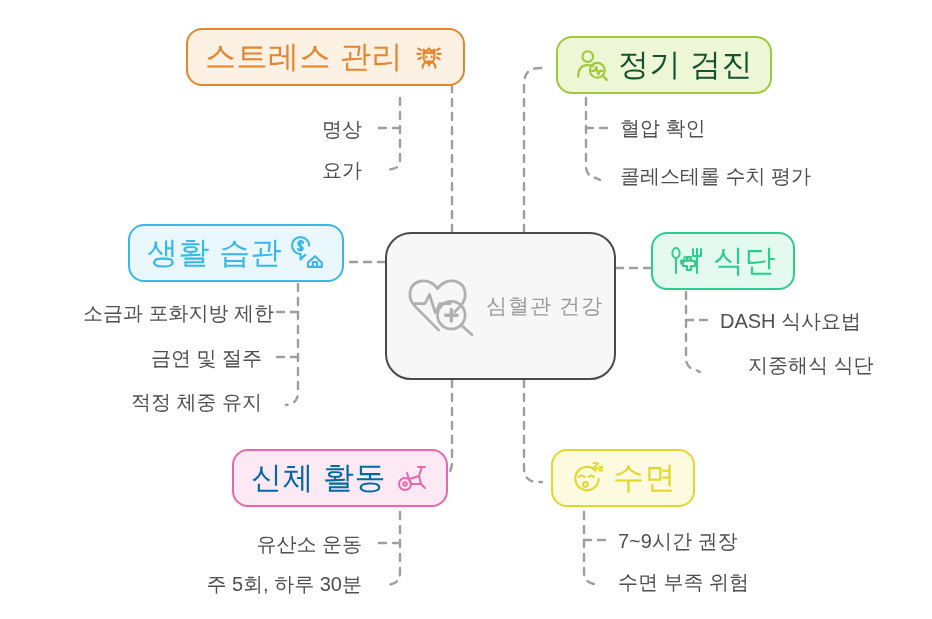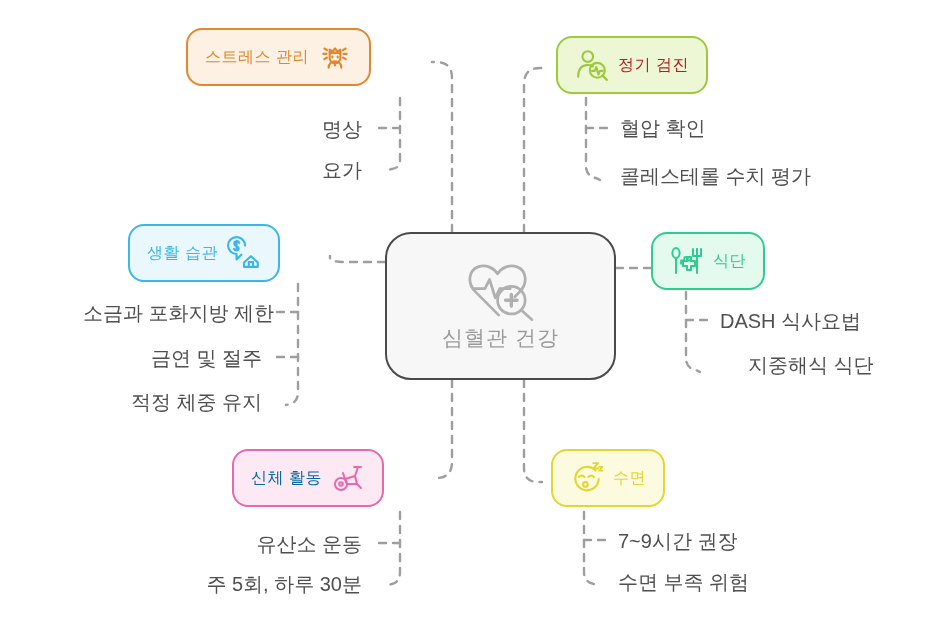--- a/index.html
+++ b/index.html
@@ -44,7 +44,7 @@
     height:58px;
     white-space:nowrap;
   }
-  .branch .b-label{font-size:16px;letter-spacing:.5px;}
+  .branch .b-label{font-size:31px;letter-spacing:.5px;}
   .branch .b-icon{width:34px;height:34px;flex:0 0 auto;display:block;}
   .branch.icon-left{flex-direction:row;}
   .branch.icon-right{flex-direction:row;}

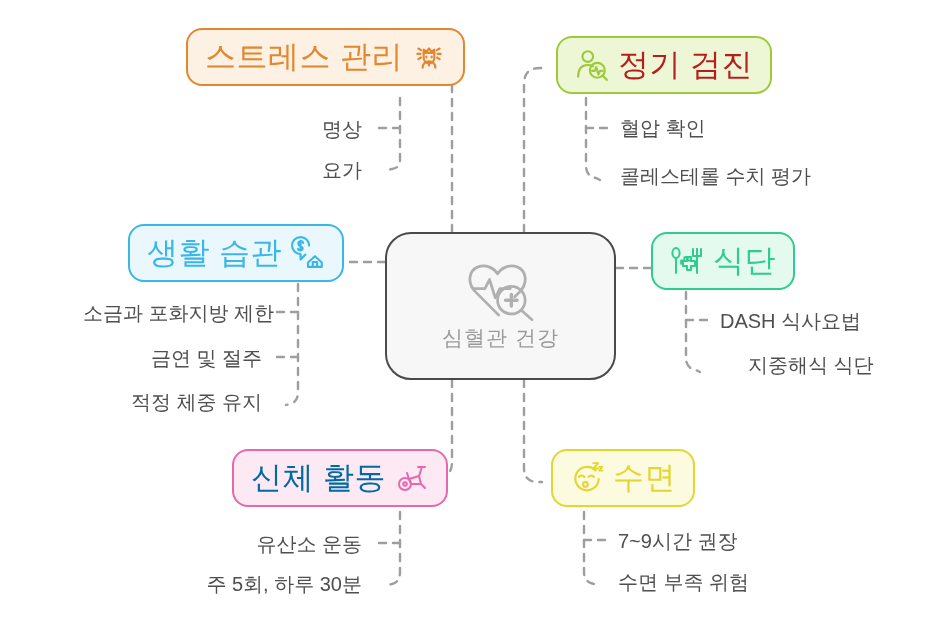--- a/index.html
+++ b/index.html
@@ -132,7 +132,7 @@
       <path d="M26,26 L30,30"></path>
       <path d="M16,21.5 L18.5,21.5 L20,18 L22,25 L23.5,21.5 L26,21.5"></path>
     </svg>
-    <span class="b-label" style="color:#b91c1c;">정기 검진</span>
+    <span class="b-label" style="color:#14532d;">정기 검진</span>
   </div>
 
   <div class="branch icon-right" style="left:128px;top:224px;border-color:#3ab6e8;background:#eaf8fe;">

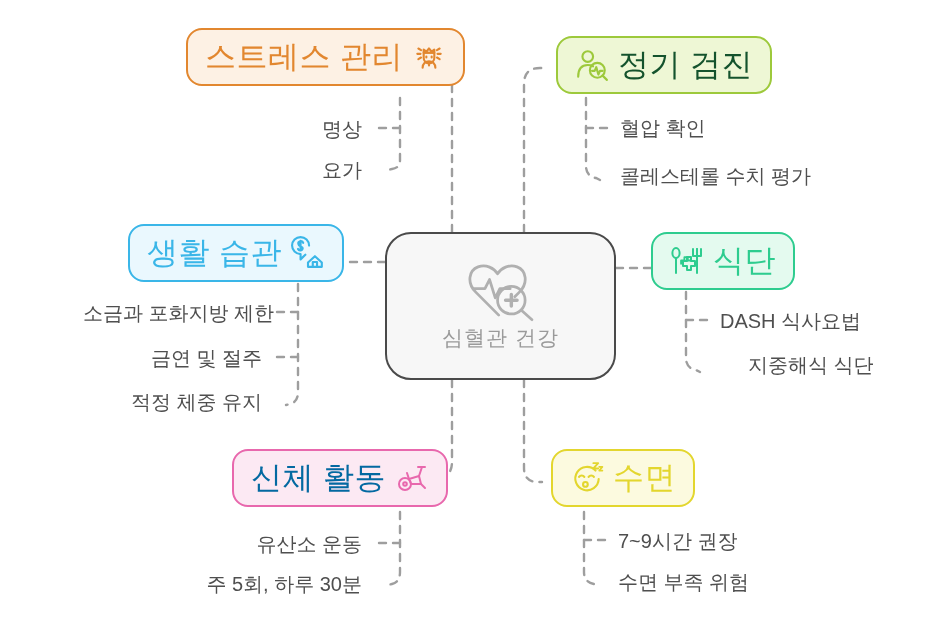--- a/index.html
+++ b/index.html
@@ -22,7 +22,7 @@
     border:2.5px solid #4a4a4a;
     border-radius:26px;
     box-sizing:border-box;
-    display:flex;flex-direction:column;
+    display:flex;flex-direction:row;
     align-items:center;justify-content:center;
     gap:2px;
   }

